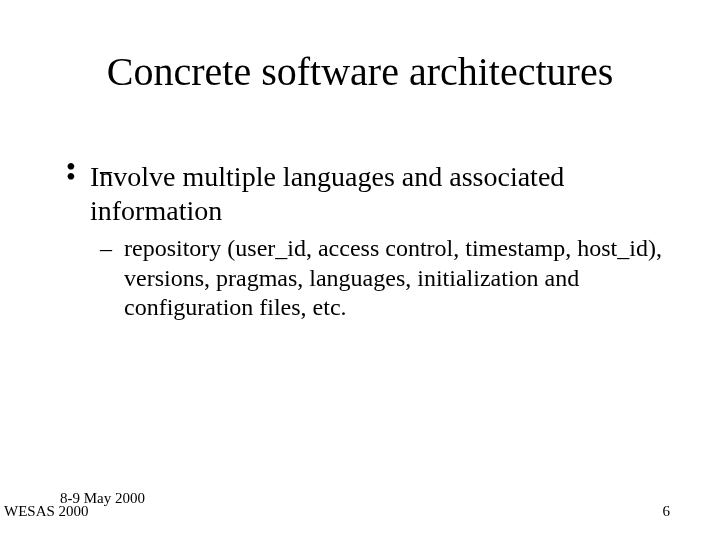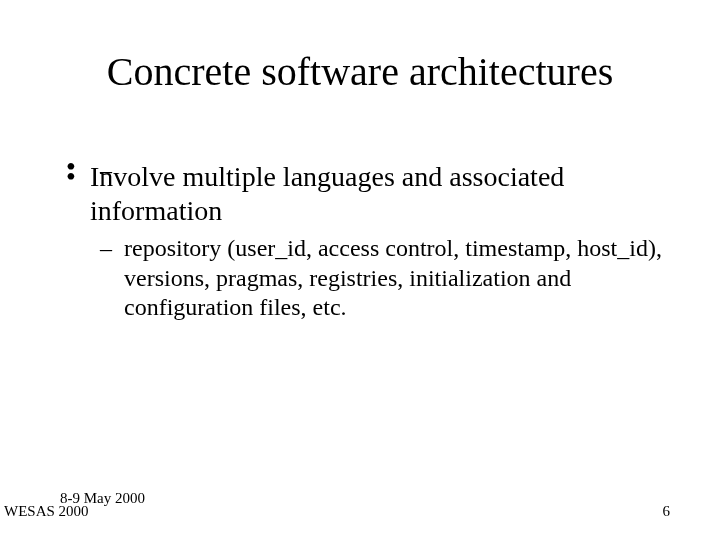--- a/index.html
+++ b/index.html
@@ -105,7 +105,7 @@
     </div>
     <div class="lvl2">
       <span class="dash">–</span>
-      <span>repository (user_id, access control, timestamp, host_id), versions, pragmas, registries, initialization and configuration files, etc.</span>
+      <span>repository (user_id, access control, timestamp, host_id), versions, pragmas, languages, initialization and configuration files, etc.</span>
     </div>
 
   </div>

